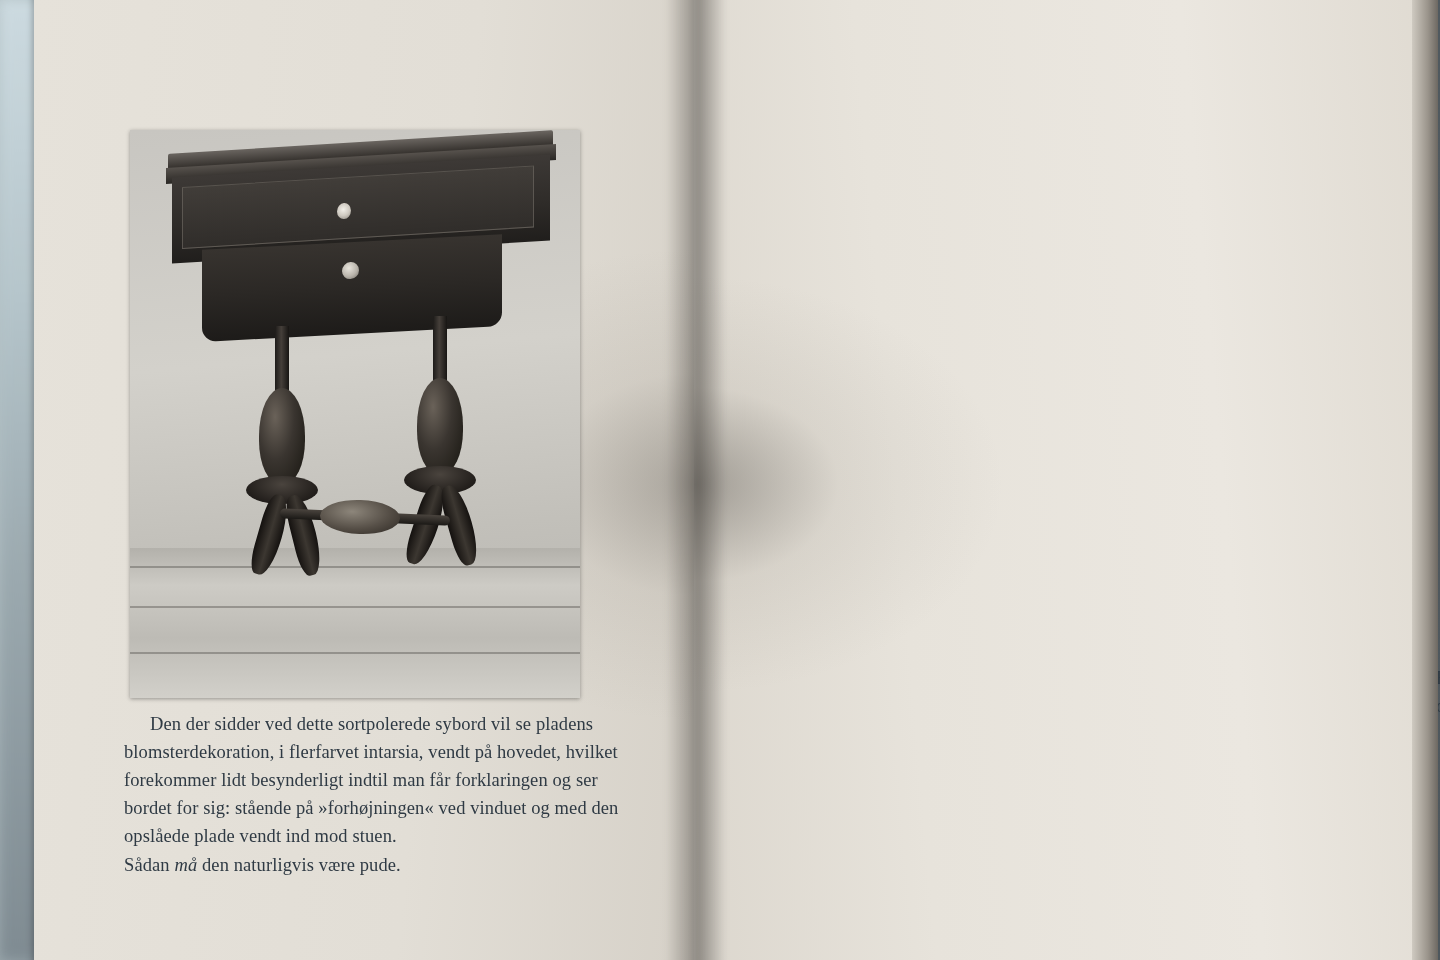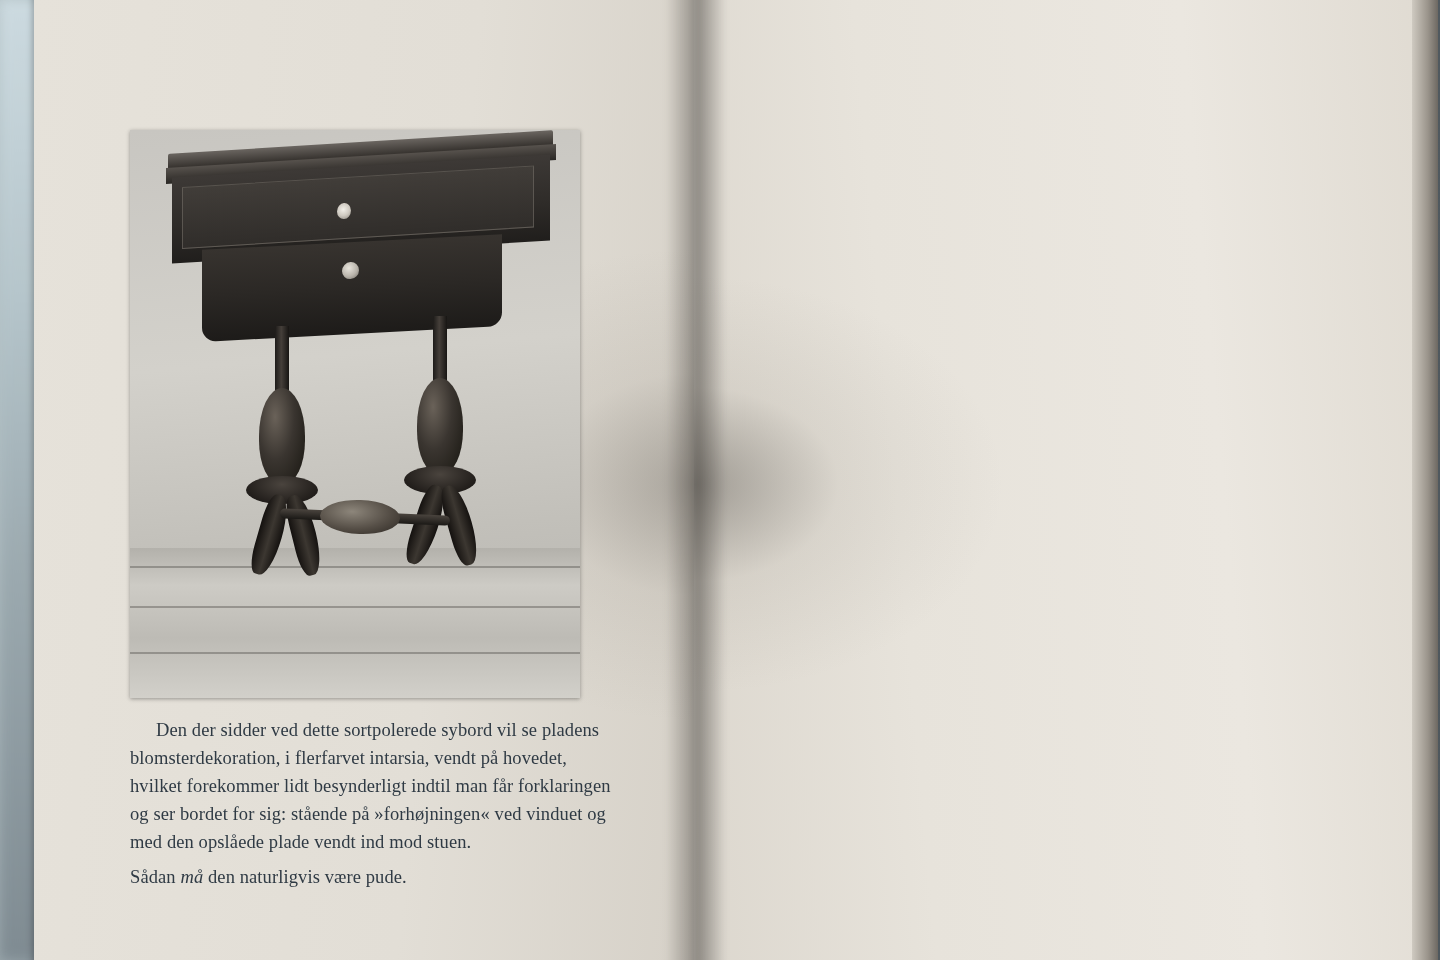--- a/index.html
+++ b/index.html
@@ -194,7 +194,7 @@
     top: 672px;
     width: 540px;
   }
-  .col-text p { margin: 6px; }
+  .col-text p { margin: 0; }
   .indent { text-indent: 26px; }
   .ital { font-style: italic; }
 

